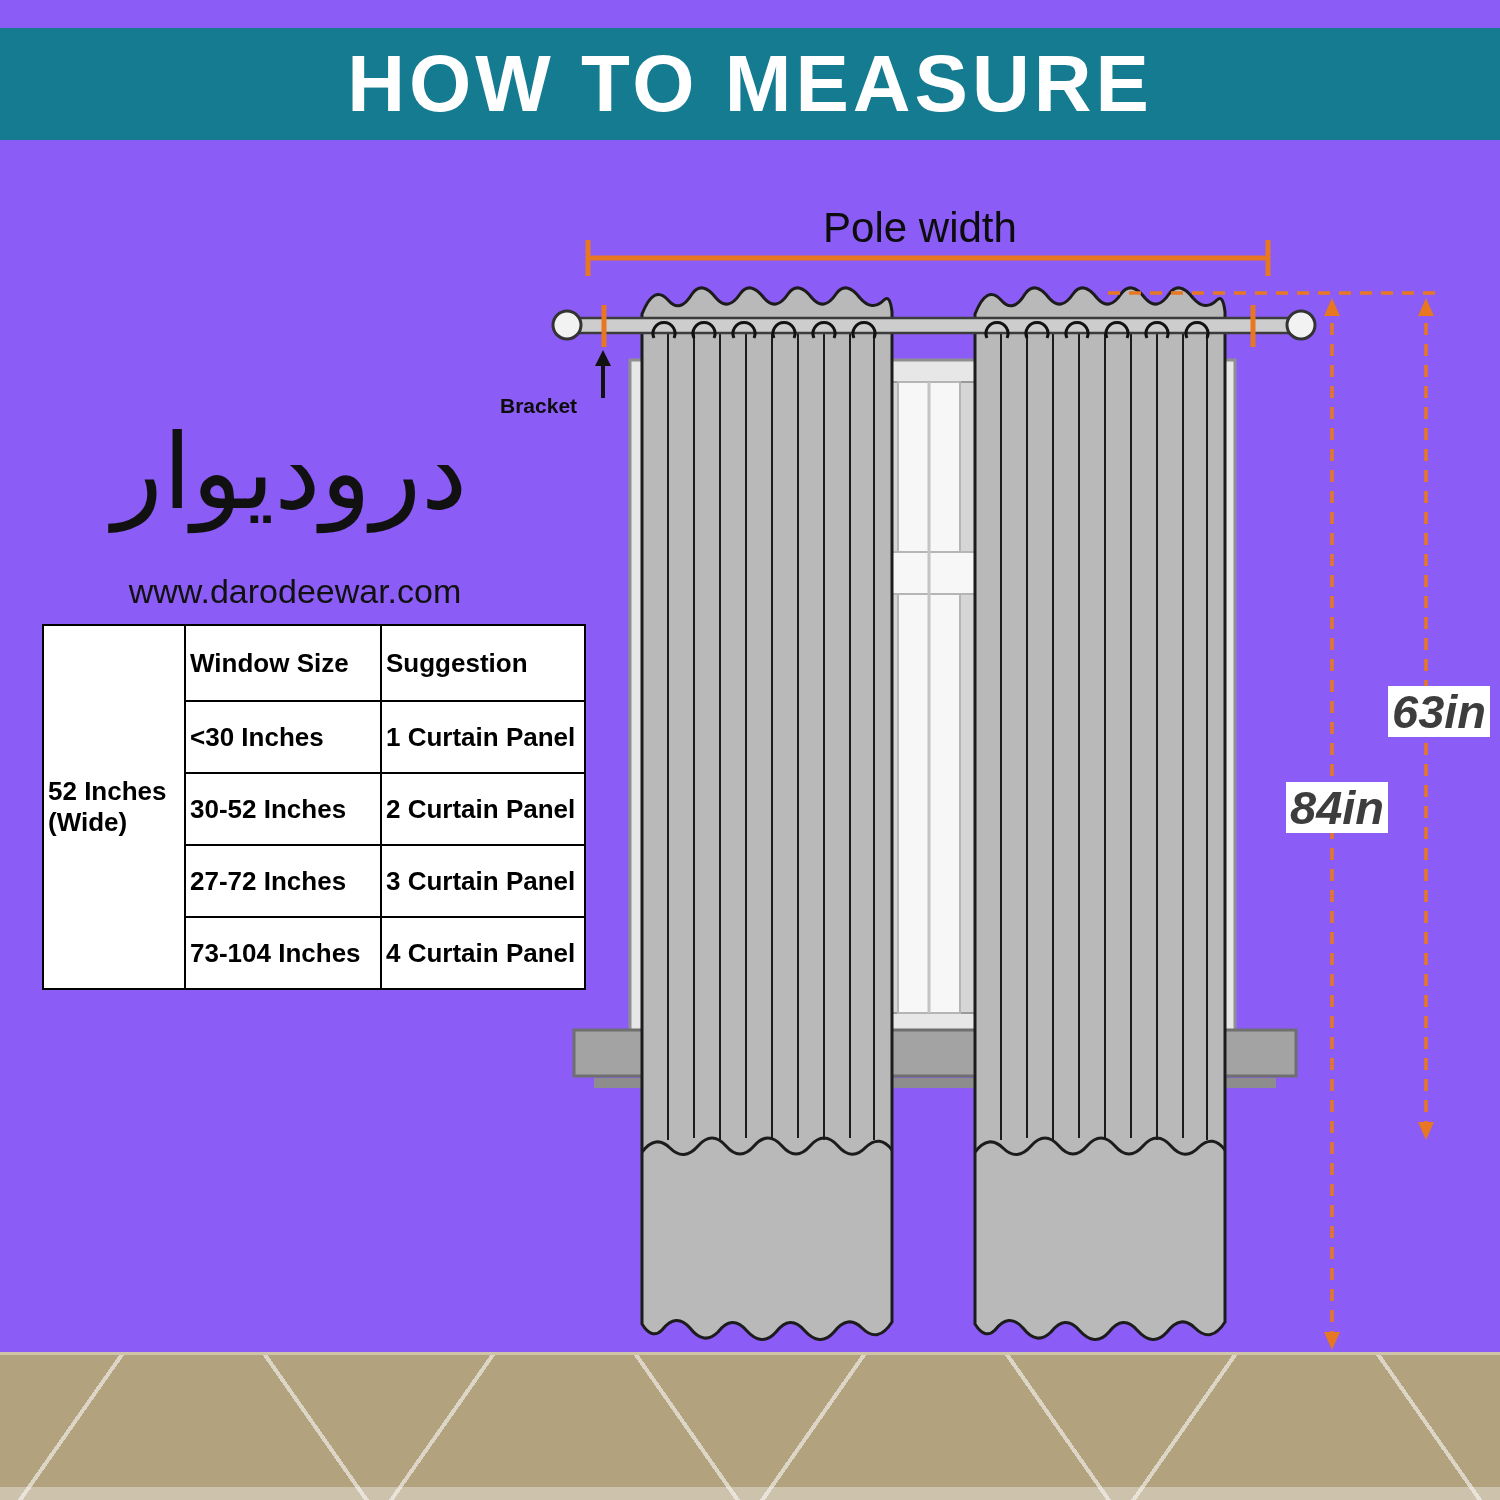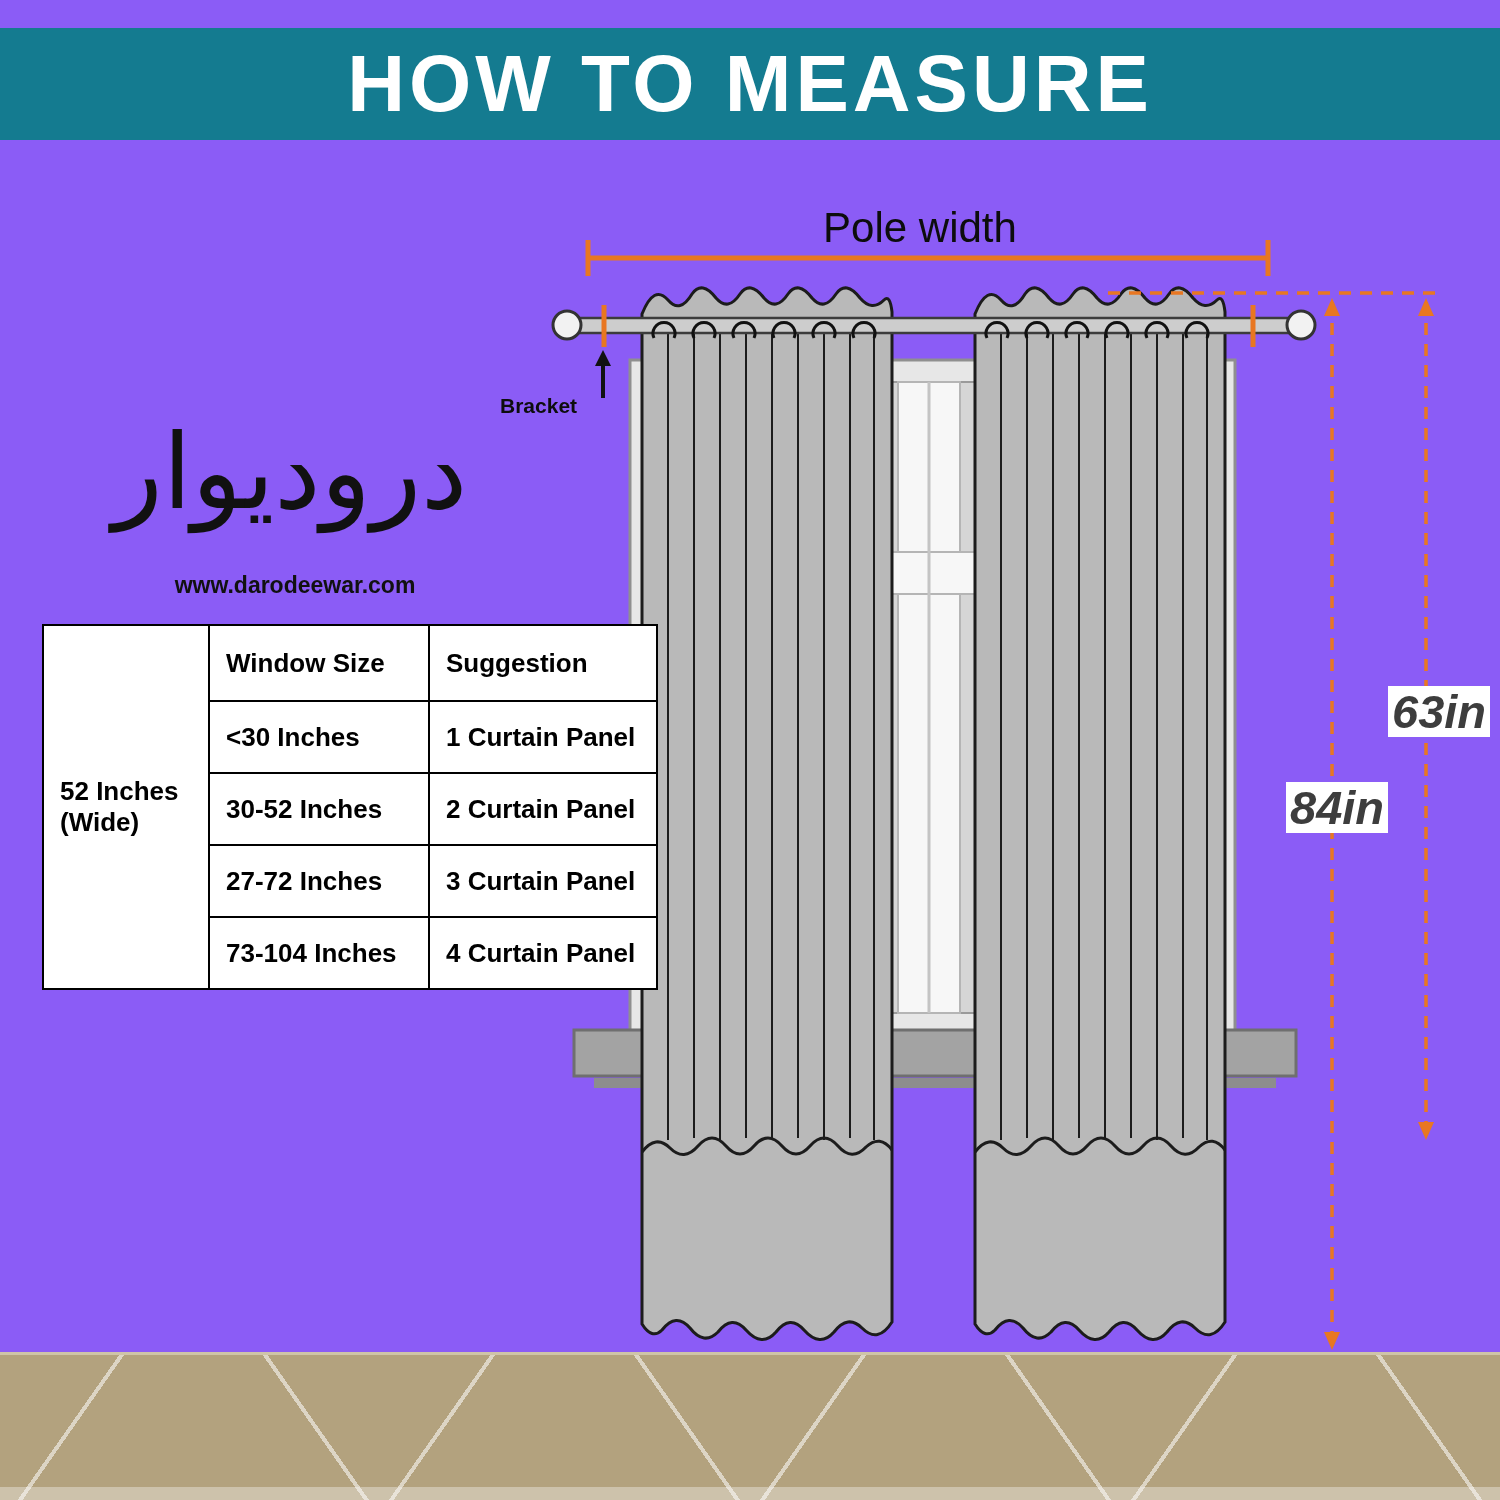--- a/index.html
+++ b/index.html
@@ -35,7 +35,7 @@
   #logo-calligraphy{left:40px;top:382px;width:500px;height:185px;text-align:center;
       font-family:"DejaVu Sans",sans-serif;font-size:104px;line-height:180px;color:#111;
       white-space:nowrap;direction:rtl;z-index:2;}
-  #logo-site{left:80px;top:572px;width:430px;text-align:center;font-size:23px;font-weight:700;color:#111;z-index:2;}
+  #logo-site{left:80px;top:572px;width:430px;text-align:center;font-size:34px;font-weight:400;color:#111;z-index:2;}
 
   
   #size-table{left:42px;top:624px;z-index:2;border-collapse:collapse;background:#fff;

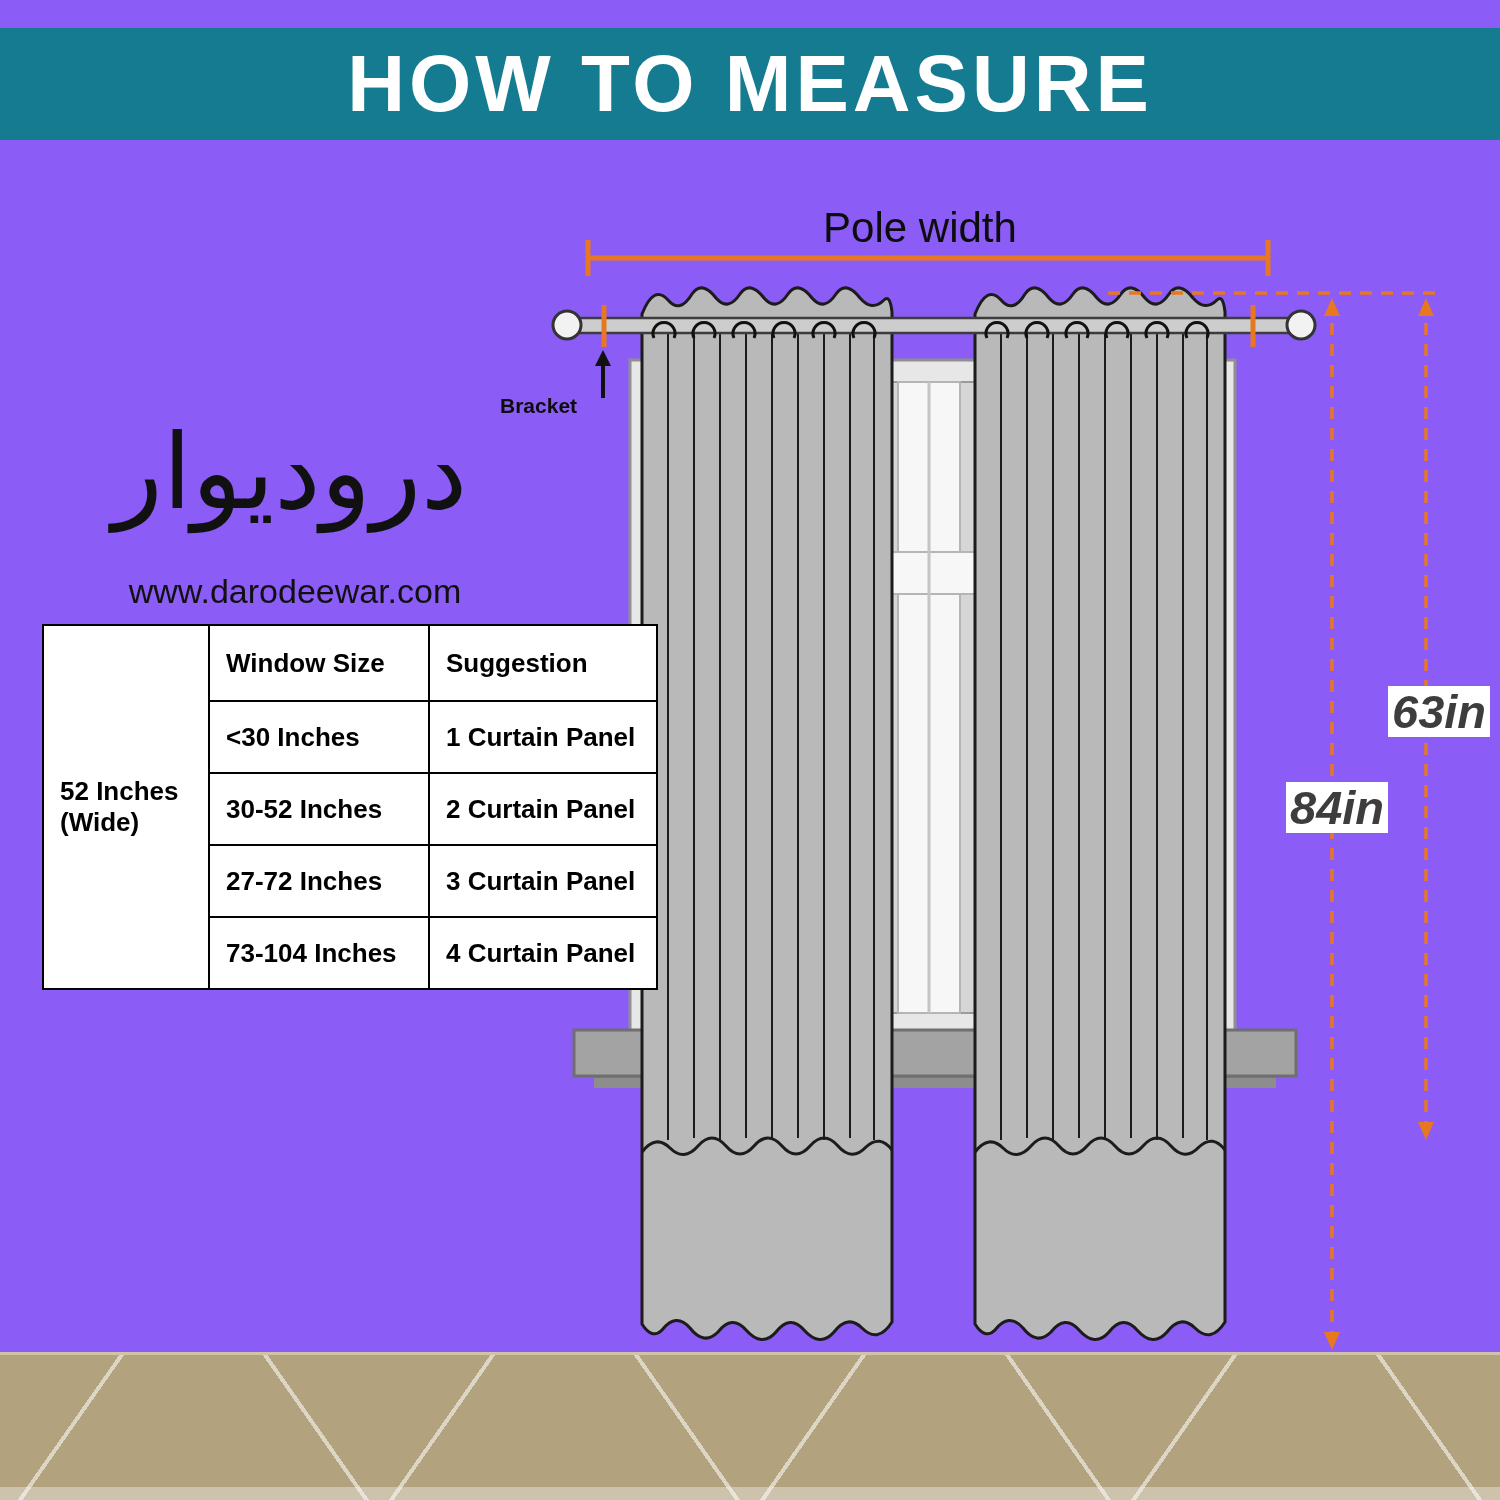--- a/index.html
+++ b/index.html
@@ -41,7 +41,7 @@
   #size-table{left:42px;top:624px;z-index:2;border-collapse:collapse;background:#fff;
       font-family:"Liberation Sans",sans-serif;}
   #size-table td,#size-table th{border:2px solid #000;font-size:26px;font-weight:700;color:#000;
-      padding:0 16px;text-align:left;vertical-align:middle;height:70px;}
+      padding:0 4px;text-align:left;vertical-align:middle;height:70px;}
   #size-table th{height:74px;}
   .col-side{width:132px;text-align:left;}
   .col-win{width:186px;}

